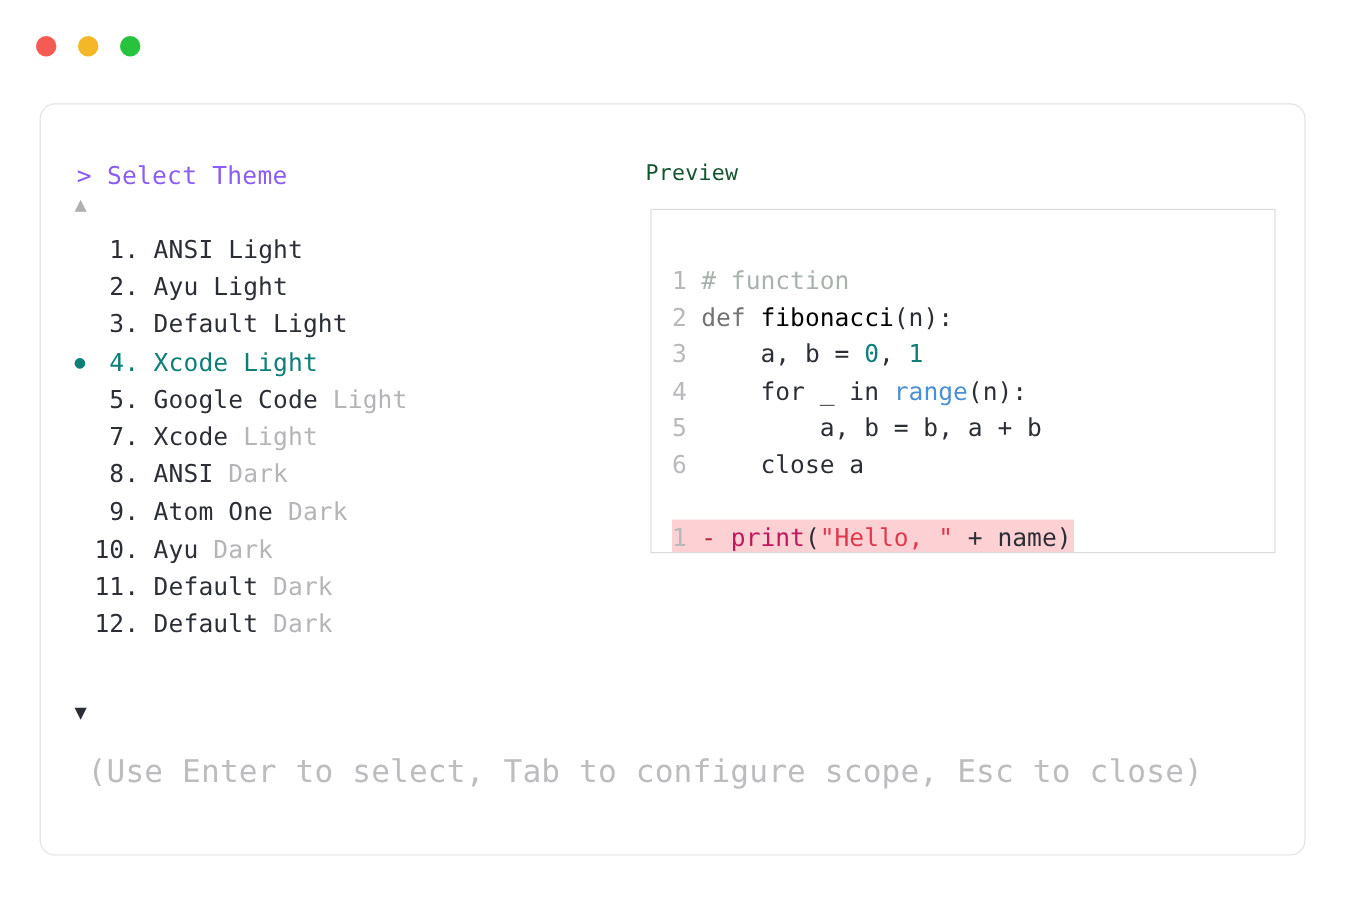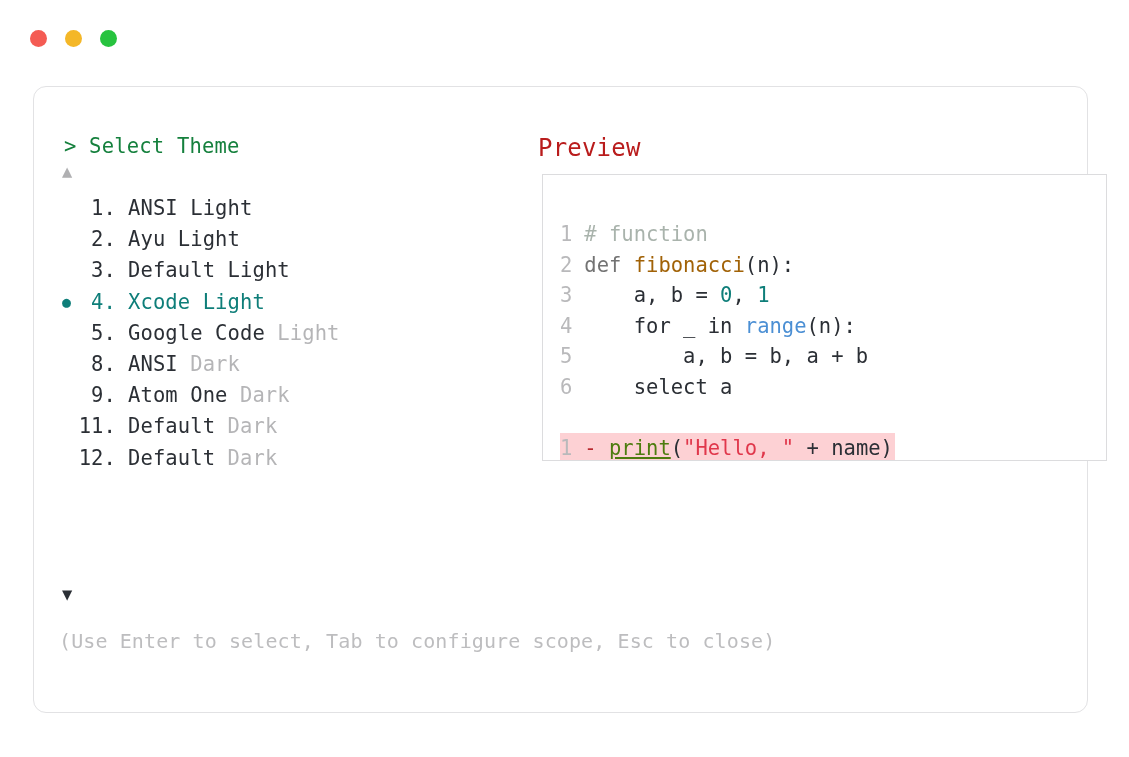--- a/index.html
+++ b/index.html
@@ -50,7 +50,7 @@
     left: 30px;
     top: 47px;
     font-size: 20.5px;
-    color: #15803d;
+    color: #8b5cf6;
     letter-spacing: 0.2px;
     white-space: pre;
   }

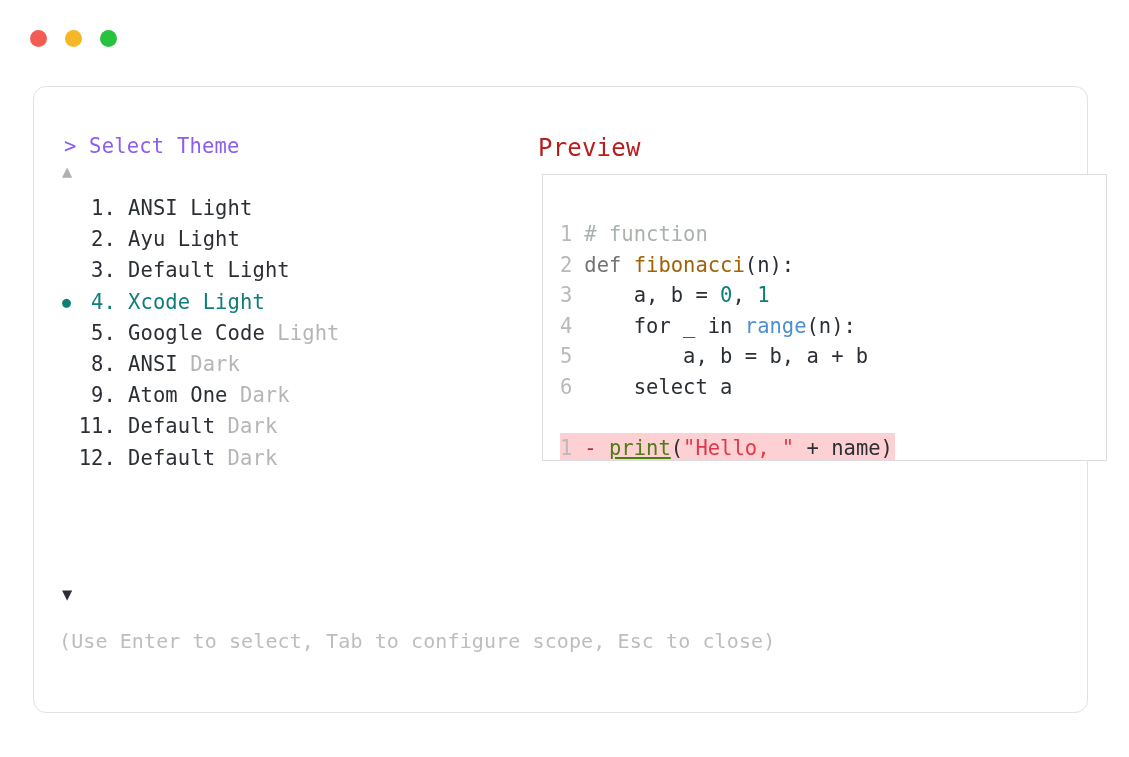--- a/index.html
+++ b/index.html
@@ -58,8 +58,8 @@
     position: absolute;
     left: 504px;
     top: 47px;
-    font-size: 24px;
-    color: #b91c1c;
+    font-size: 18px;
+    color: #14532d;
     letter-spacing: 0.2px;
     white-space: pre;
   }

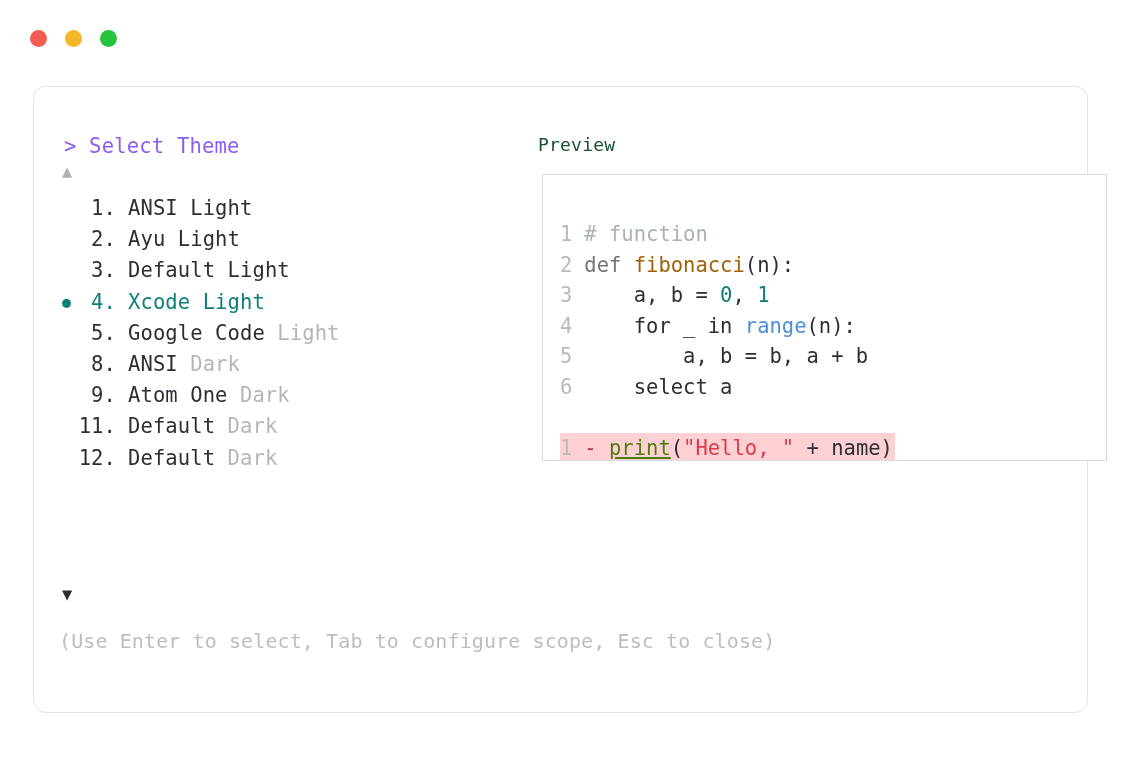--- a/index.html
+++ b/index.html
@@ -137,7 +137,7 @@
     position: absolute;
     left: 508px;
     top: 87px;
-    width: 565px;
+    width: 521px;
     height: 287px;
     border: 1.4px solid #dcdcde;
     background: #ffffff;

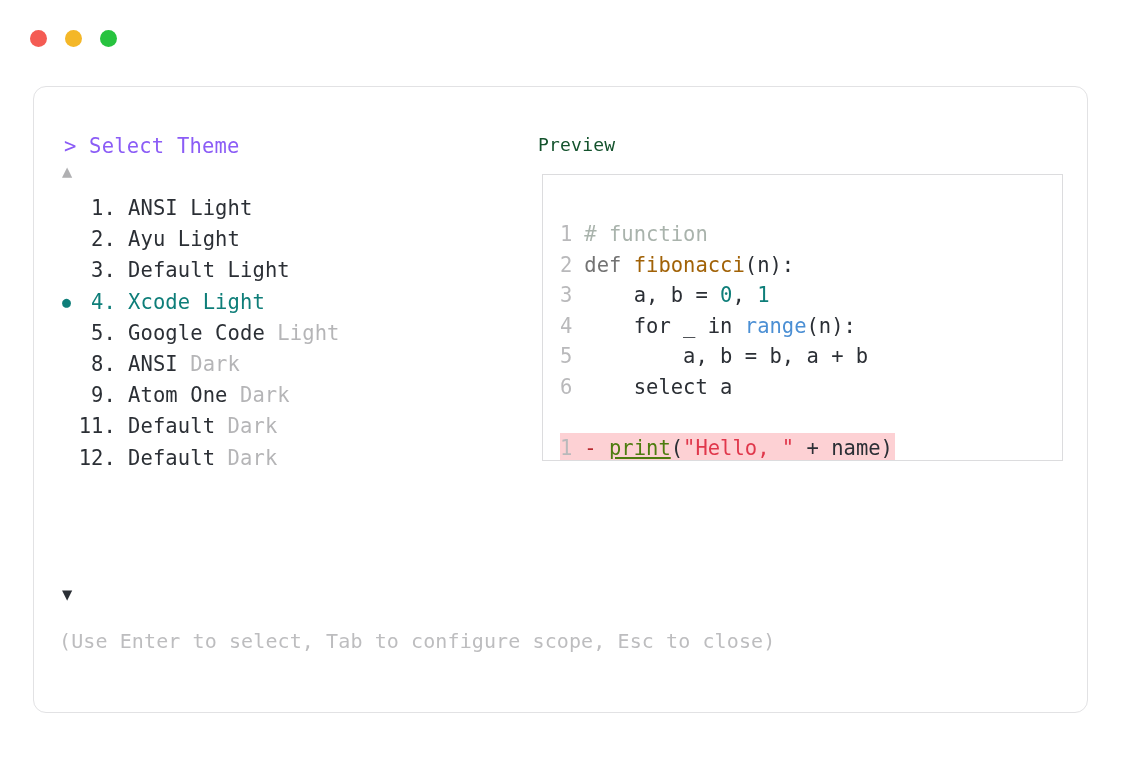--- a/index.html
+++ b/index.html
@@ -165,7 +165,7 @@
   }
   .tok-plain    { color: #2b2f35; }
   .tok-comment  { color: #a9b3ac; }
-  .tok-func     { color: #a16207; }
+  .tok-func     { color: #000000; }
   .tok-number   { color: #0e7e79; }
   .tok-builtin  { color: #4b8fd4; }
   .tok-string   { color: #e0374b; }

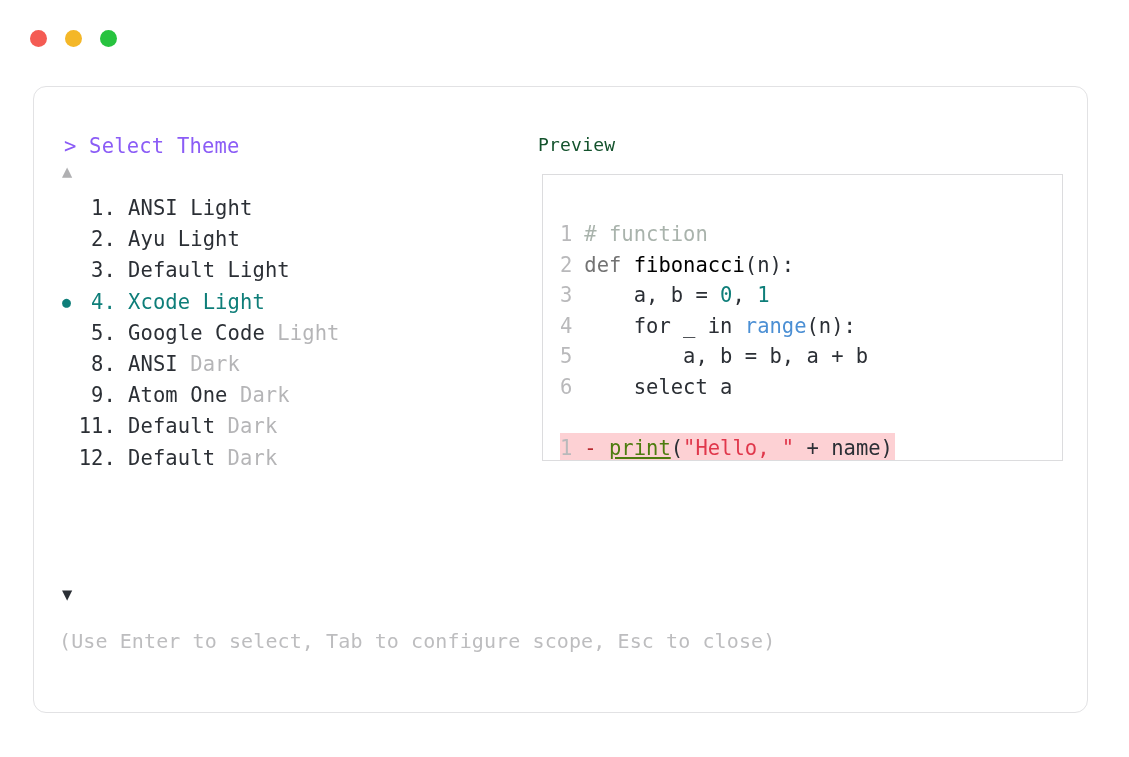--- a/index.html
+++ b/index.html
@@ -201,6 +201,7 @@
       <div class="theme-row"><span class="row-bullet"></span><span class="row-index">3.</span><span class="row-body"><span class="name-main">Default</span><span class="name-main"> Light</span></span></div>
       <div class="theme-row selected"><span class="row-bullet">●</span><span class="row-index">4.</span><span class="row-body"><span class="name-main">Xcode</span><span class="name-main"> Light</span></span></div>
       <div class="theme-row"><span class="row-bullet"></span><span class="row-index">5.</span><span class="row-body"><span class="name-main">Google Code</span><span class="name-suffix"> Light</span></span></div>
+      <div class="theme-row"><span class="row-bullet"></span><span class="row-index">7.</span><span class="row-body"><span class="name-main">Xcode</span><span class="name-suffix"> Light</span></span></div>
       <div class="theme-row"><span class="row-bullet"></span><span class="row-index">8.</span><span class="row-body"><span class="name-main">ANSI</span><span class="name-suffix"> Dark</span></span></div>
       <div class="theme-row"><span class="row-bullet"></span><span class="row-index">9.</span><span class="row-body"><span class="name-main">Atom One</span><span class="name-suffix"> Dark</span></span></div>
       <div class="theme-row"><span class="row-bullet"></span><span class="row-index">11.</span><span class="row-body"><span class="name-main">Default</span><span class="name-suffix"> Dark</span></span></div>

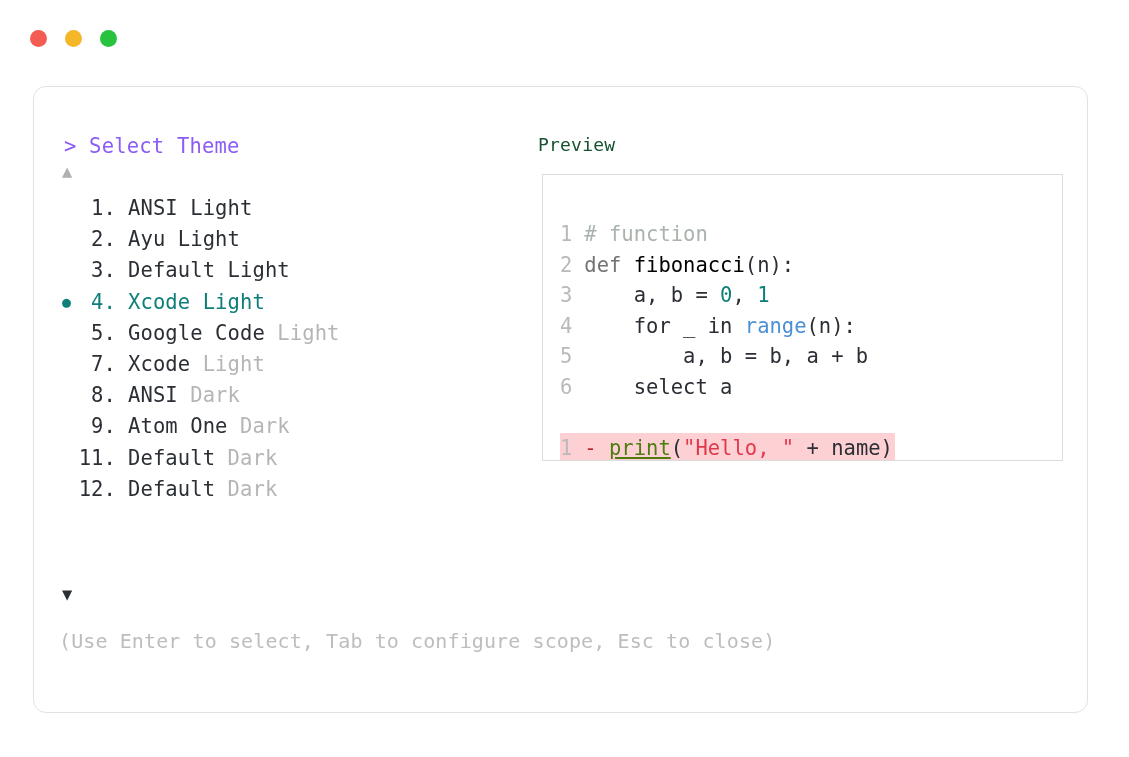--- a/index.html
+++ b/index.html
@@ -217,7 +217,7 @@
         <div class="code-line"><span class="ln">3</span><span class="tok-plain">     a, b = </span><span class="tok-number">0</span><span class="tok-plain">, </span><span class="tok-number">1</span></div>
         <div class="code-line"><span class="ln">4</span><span class="tok-plain">     for _ in </span><span class="tok-builtin">range</span><span class="tok-plain">(n):</span></div>
         <div class="code-line"><span class="ln">5</span><span class="tok-plain">         a, b = b, a + b</span></div>
-        <div class="code-line"><span class="ln">6</span><span class="tok-plain">     select a</span></div>
+        <div class="code-line"><span class="ln">6</span><span class="tok-plain">     close a</span></div>
         <div class="diff-block">
           <div class="diff-row"><span class="code-line diff diff-del"><span class="ln">1</span><span class="diff-marker-del"> - </span><span class="tok-call">print</span><span class="tok-plain">(</span><span class="tok-string">"Hello, "</span><span class="tok-plain"> + name)</span></span></div>
         </div>

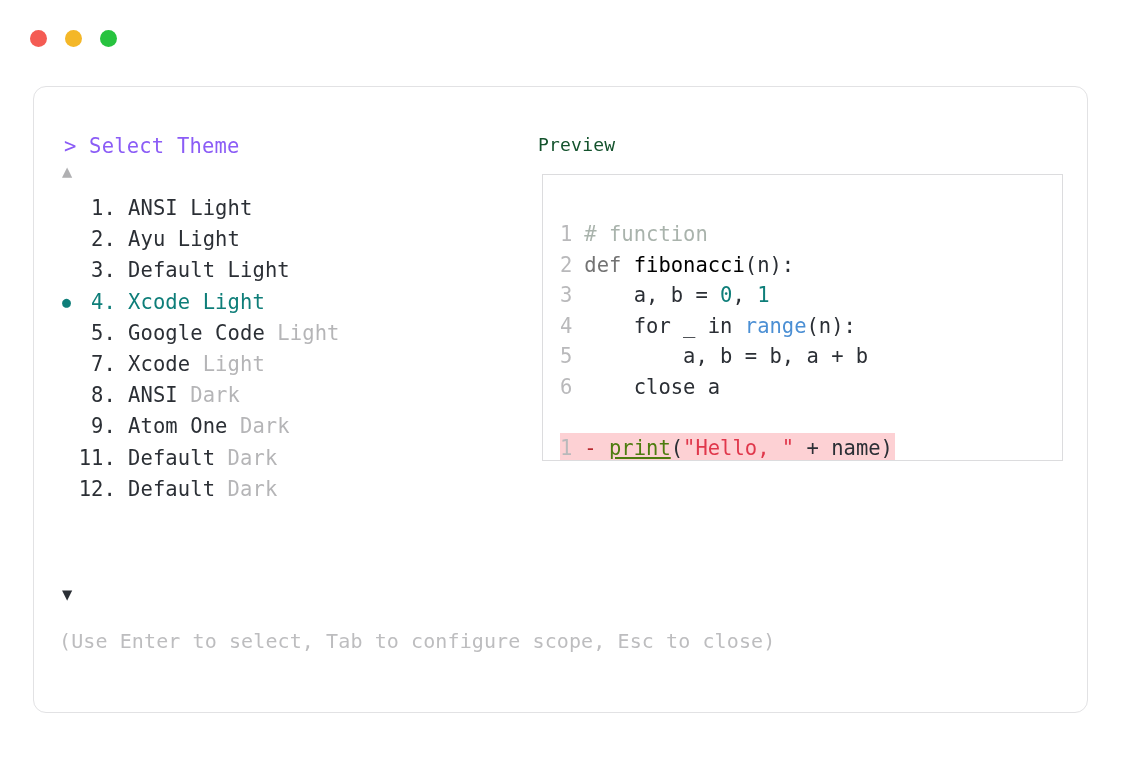--- a/index.html
+++ b/index.html
@@ -204,6 +204,7 @@
       <div class="theme-row"><span class="row-bullet"></span><span class="row-index">7.</span><span class="row-body"><span class="name-main">Xcode</span><span class="name-suffix"> Light</span></span></div>
       <div class="theme-row"><span class="row-bullet"></span><span class="row-index">8.</span><span class="row-body"><span class="name-main">ANSI</span><span class="name-suffix"> Dark</span></span></div>
       <div class="theme-row"><span class="row-bullet"></span><span class="row-index">9.</span><span class="row-body"><span class="name-main">Atom One</span><span class="name-suffix"> Dark</span></span></div>
+      <div class="theme-row"><span class="row-bullet"></span><span class="row-index">10.</span><span class="row-body"><span class="name-main">Ayu</span><span class="name-suffix"> Dark</span></span></div>
       <div class="theme-row"><span class="row-bullet"></span><span class="row-index">11.</span><span class="row-body"><span class="name-main">Default</span><span class="name-suffix"> Dark</span></span></div>
       <div class="theme-row"><span class="row-bullet"></span><span class="row-index">12.</span><span class="row-body"><span class="name-main">Default</span><span class="name-suffix"> Dark</span></span></div>
     </div>

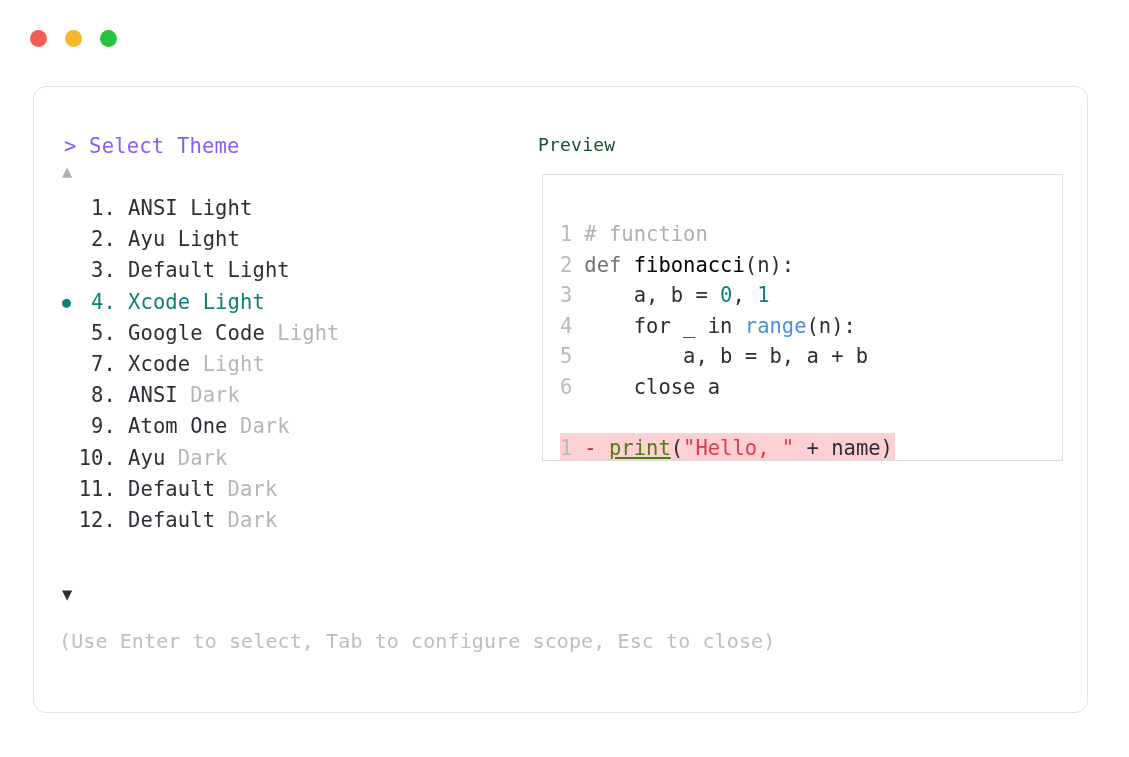--- a/index.html
+++ b/index.html
@@ -170,7 +170,7 @@
   .tok-builtin  { color: #4b8fd4; }
   .tok-string   { color: #e0374b; }
   .tok-keyword  { color: #737373; }
-  .tok-call     { color: #4d7c0f; text-decoration: underline; }
+  .tok-call     { color: #be185d; }
 
   .diff-block { margin-top: 30.6px; }
   .code-line.diff { display: inline-block; padding-right: 2px; }

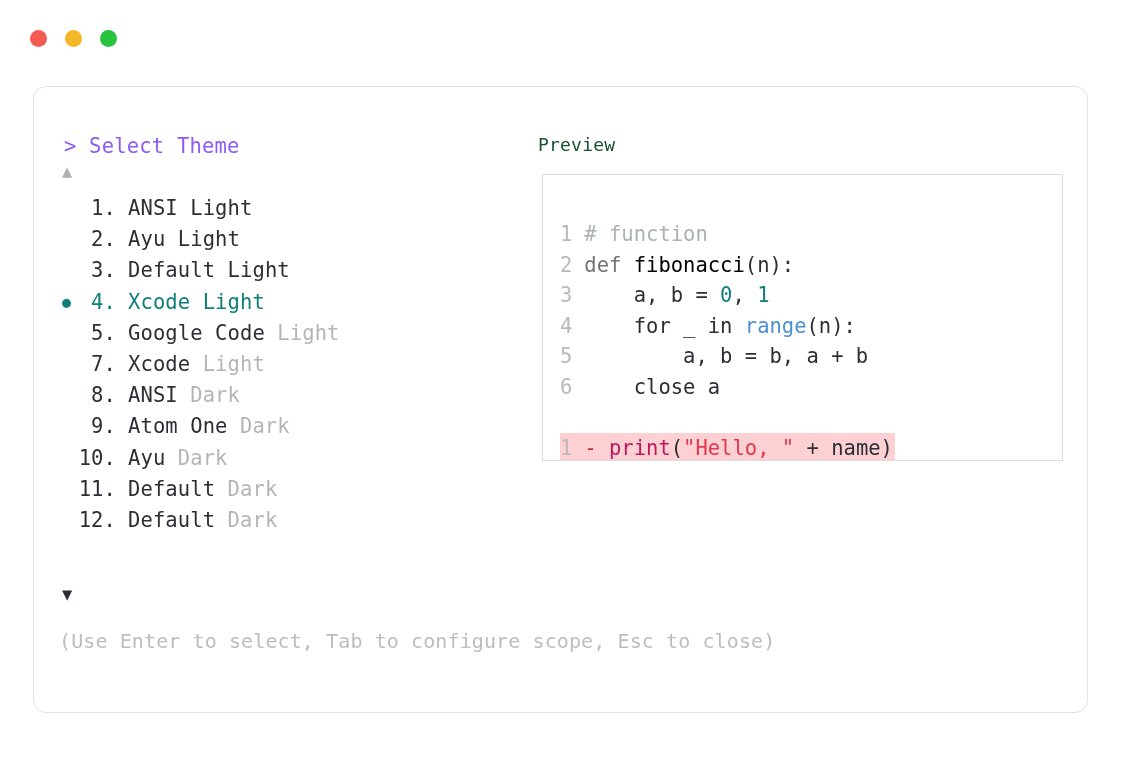--- a/index.html
+++ b/index.html
@@ -124,9 +124,9 @@
   
   #hint-text {
     position: absolute;
-    left: 25px;
+    left: 39px;
     top: 542px;
-    font-size: 20px;
+    font-size: 26px;
     color: #bdbdbf;
     white-space: pre;
     letter-spacing: 0.1px;

